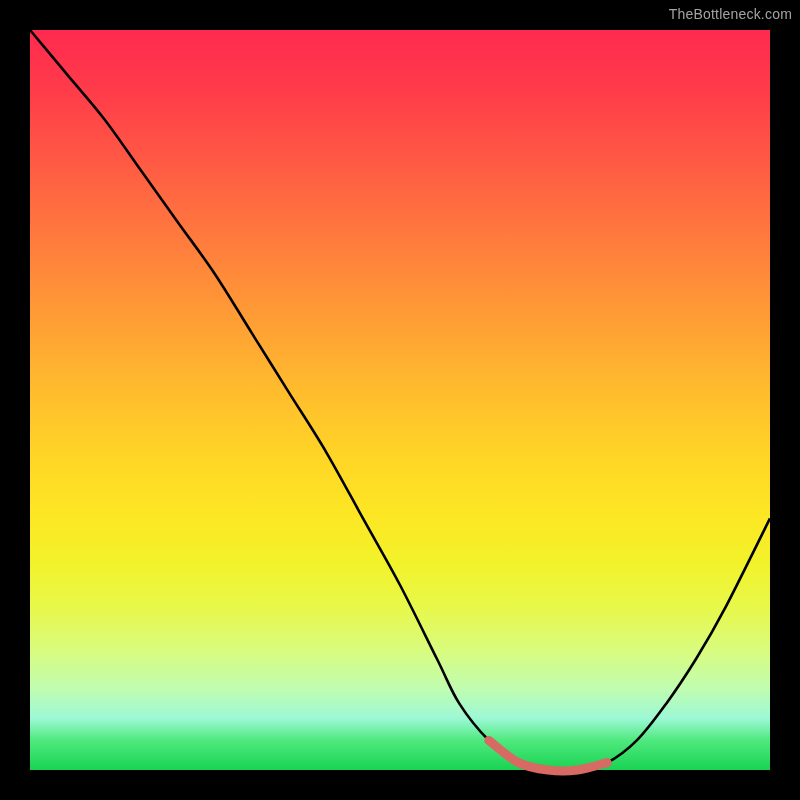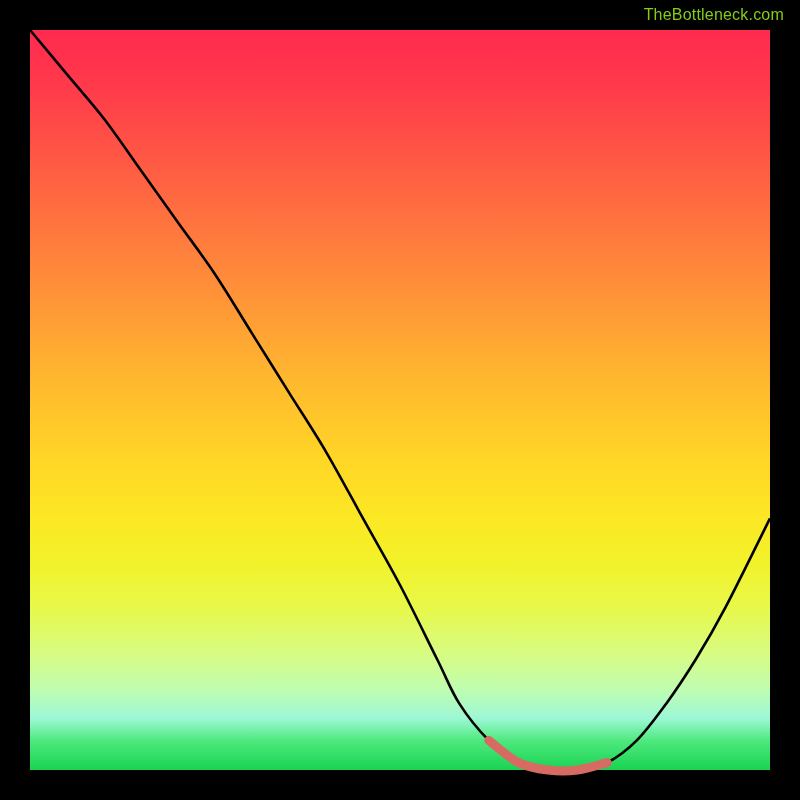--- a/index.html
+++ b/index.html
@@ -39,9 +39,9 @@
   .watermark {
     position: absolute;
     top: 6px;
-    right: 16px;
-    color: #84cc16;
-    font-size: 16px;
+    right: 8px;
+    color: #a3a3a3;
+    font-size: 14px;
     letter-spacing: 0.2px;
     font-weight: 500;
     user-select: none;

